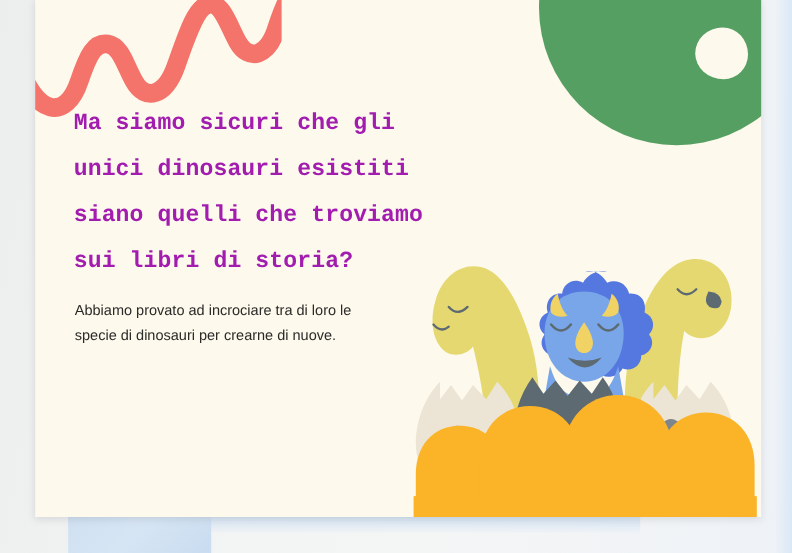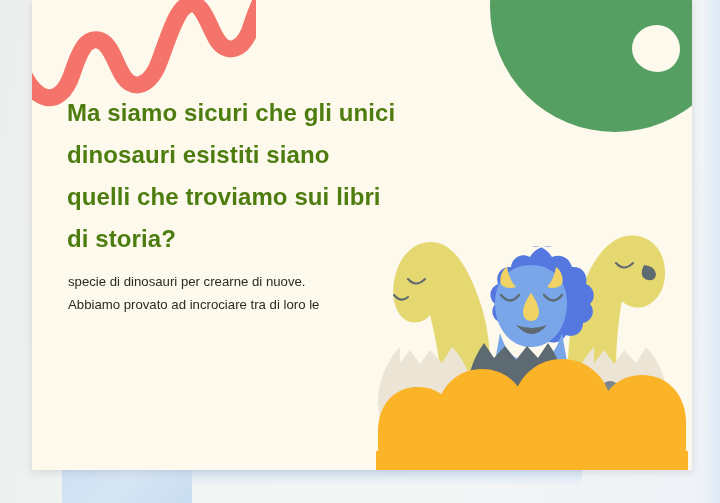--- a/index.html
+++ b/index.html
@@ -83,10 +83,10 @@
     position: absolute;
     left: 35px; top: 92px;
     width: 330px;
-    color: #4d7c0f;
-    font-family: Liberation Sans, sans-serif;
+    color: #a21caf;
+    font-family: Liberation Mono, monospace;
     font-weight: bold;
-    font-size: 24px;
+    font-size: 21px;
     line-height: 42px;
     letter-spacing: 0.1px;
   }

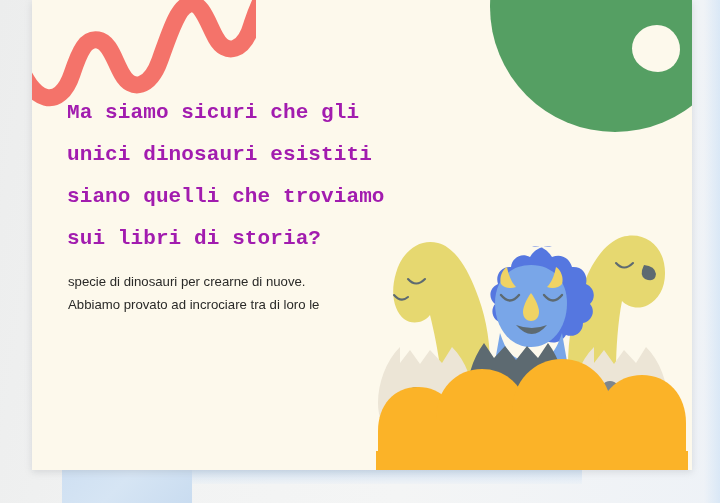--- a/index.html
+++ b/index.html
@@ -141,8 +141,8 @@
   <div id="heading">Ma siamo sicuri che gli unici dinosauri esistiti siano quelli che troviamo sui libri di storia?</div>
 
   <div id="body-text">
+    <span class="line">Abbiamo provato ad incrociare tra di loro le</span>
     <span class="line">specie di dinosauri per crearne di nuove.</span>
-    <span class="line">Abbiamo provato ad incrociare tra di loro le</span>
   </div>
 
   <div id="dino-illustration">

